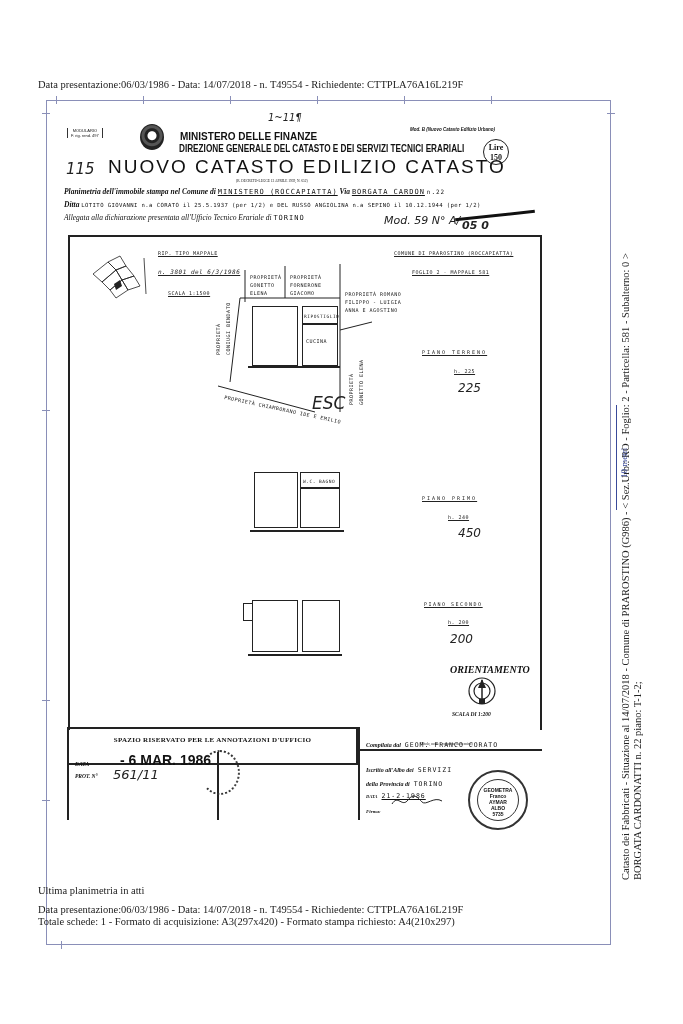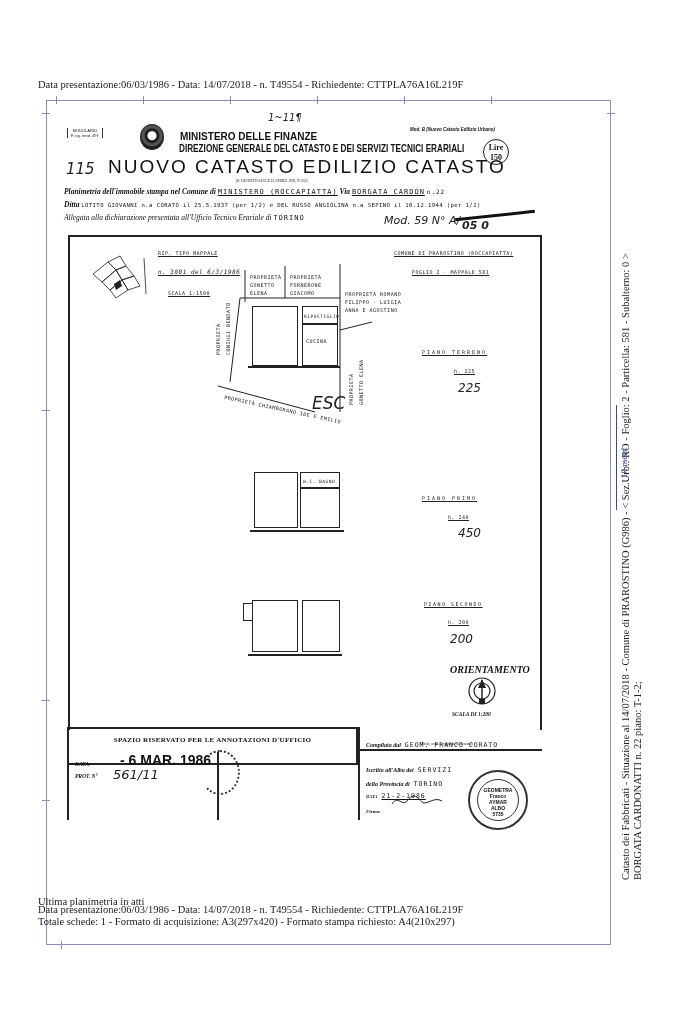--- a/index.html
+++ b/index.html
@@ -244,7 +244,7 @@
 <div class="abs" style="left:616px; top:405px; width:1px; height:105px; background:#3a4a9a;"></div>
 <div class="side-text" style="left:618px; top:478px; font-size:9px; color:#3a4a9a;">10 metri</div>
 
-<div class="abs hdr-line" style="left:38px; top:885px;margin-top:11px;">Ultima planimetria in atti</div>
+<div class="abs hdr-line" style="left:38px; top:885px;">Ultima planimetria in atti</div>
 <div class="abs hdr-line" style="left:38px; top:904px;">Data presentazione:06/03/1986 - Data: 14/07/2018 - n. T49554 - Richiedente: CTTPLA76A16L219F</div>
 <div class="abs hdr-line" style="left:38px; top:916px;">Totale schede: 1 - Formato di acquisizione: A3(297x420)  - Formato stampa richiesto: A4(210x297)</div>
 

